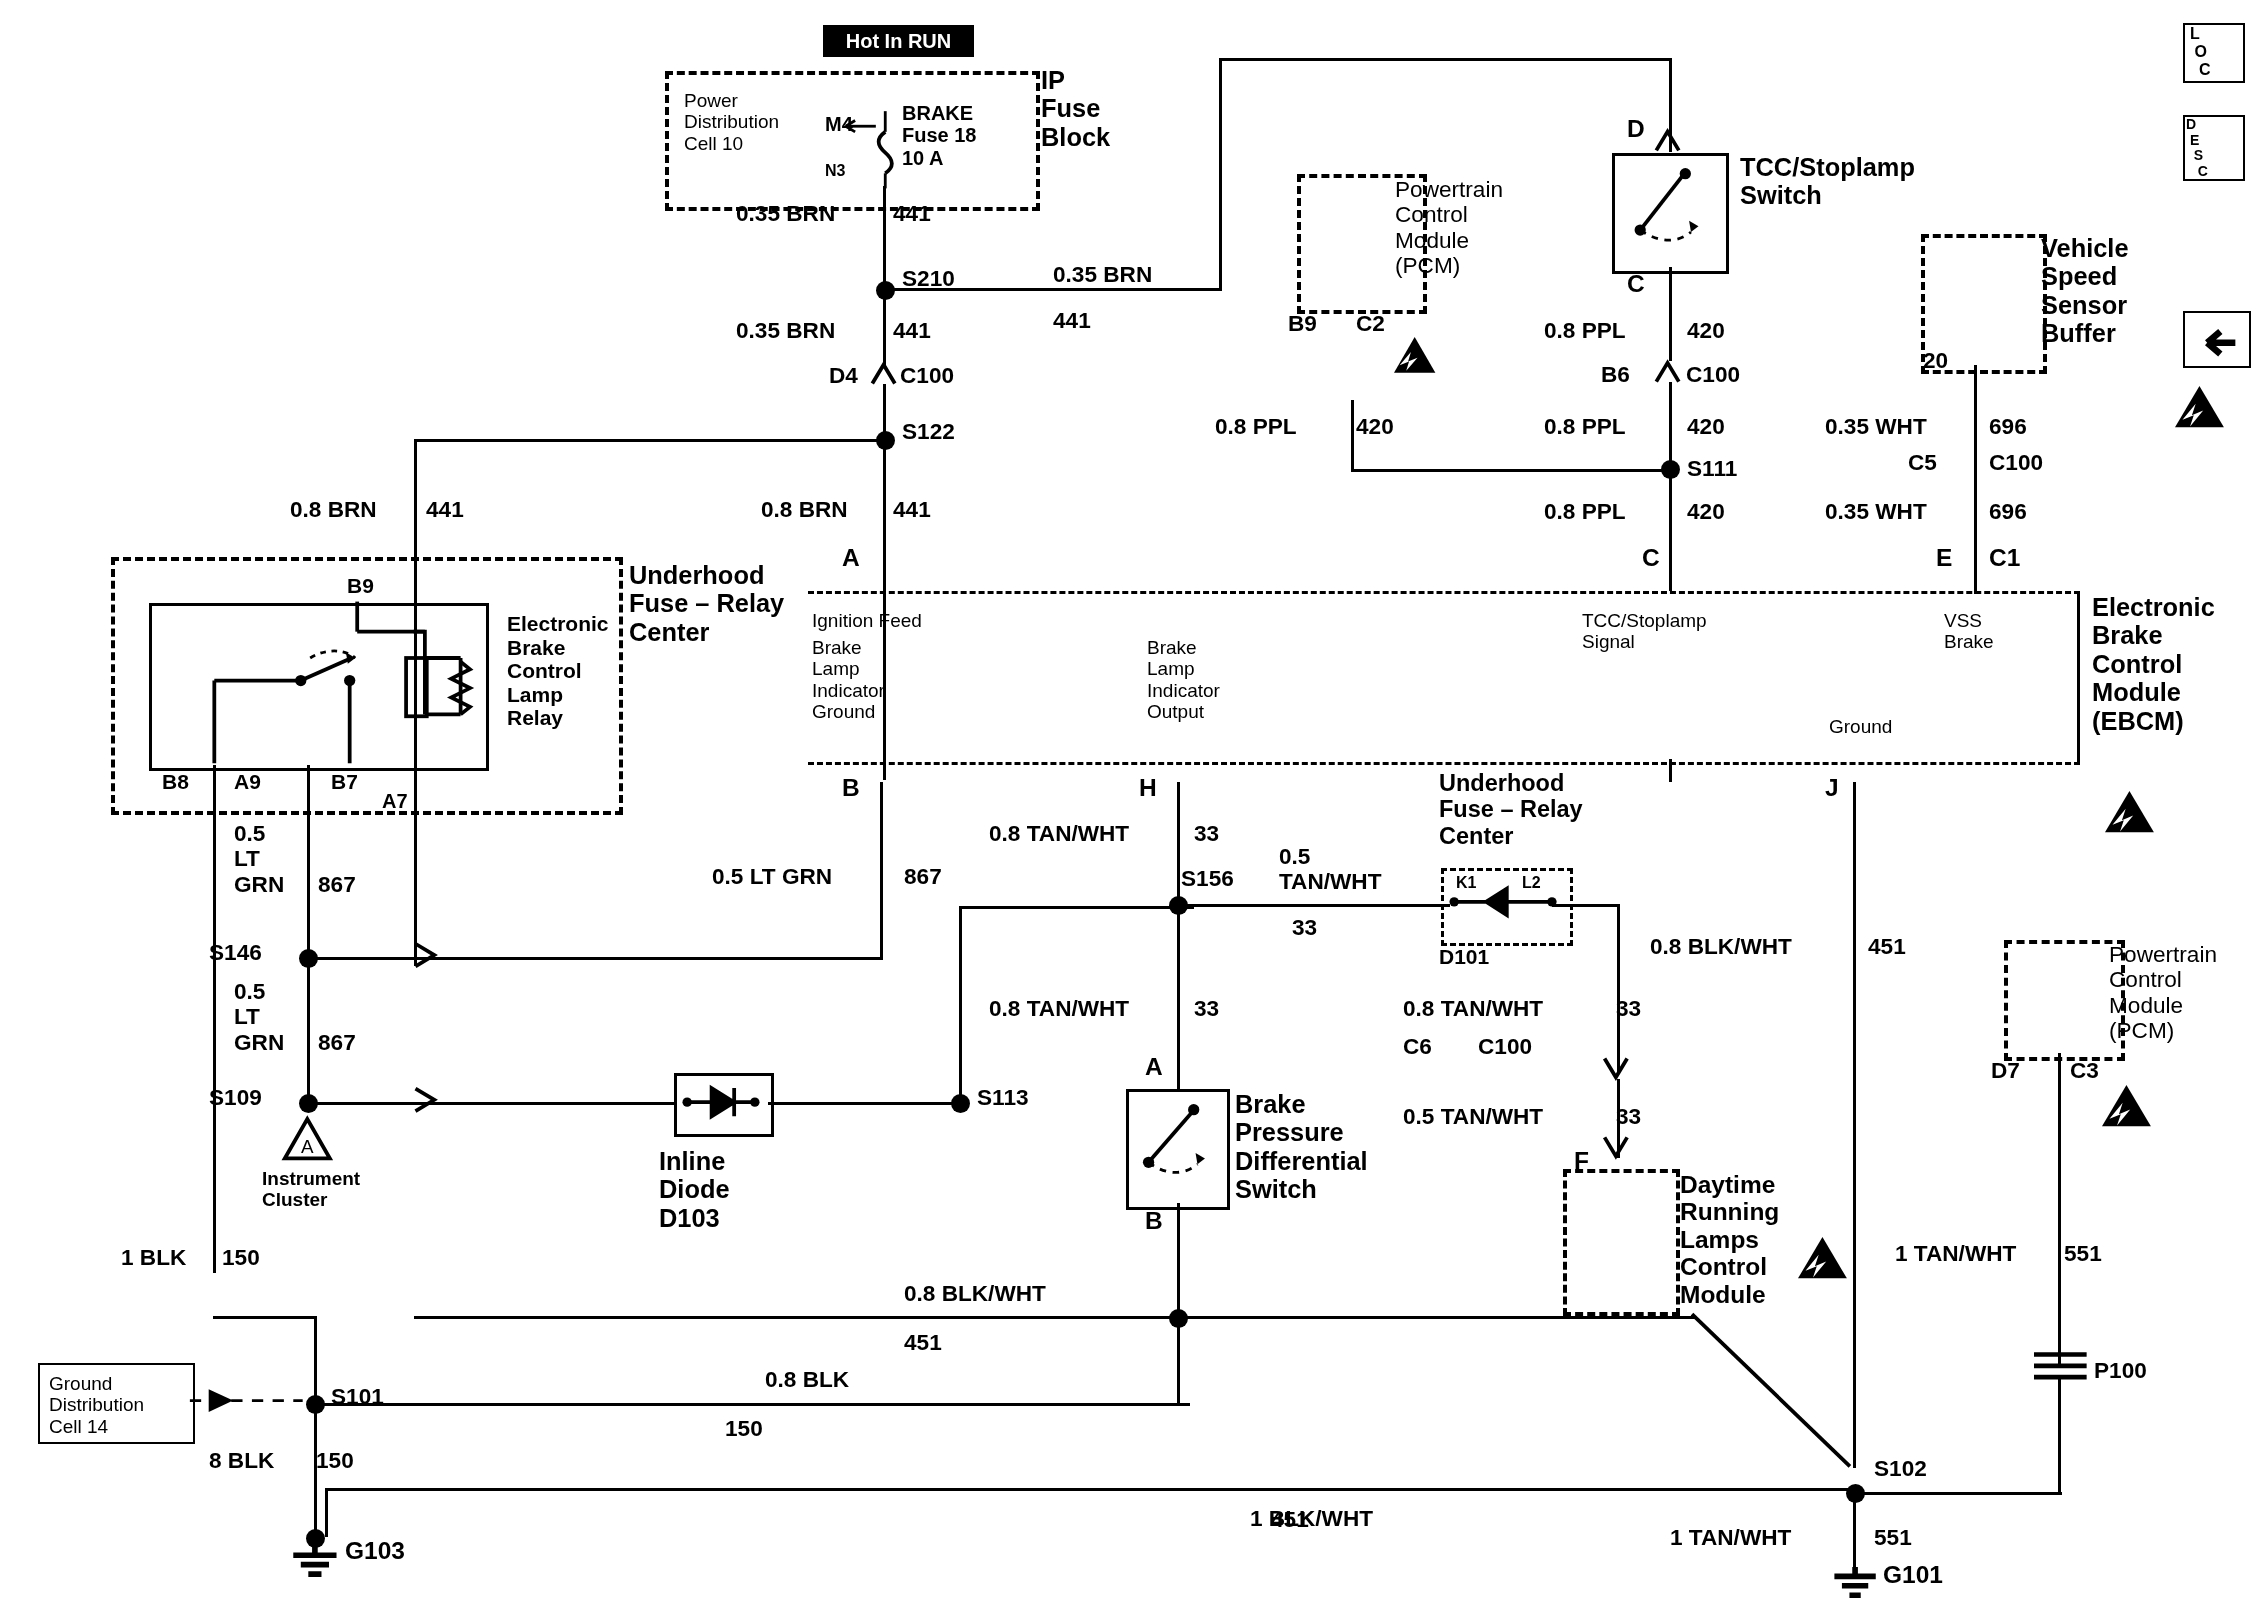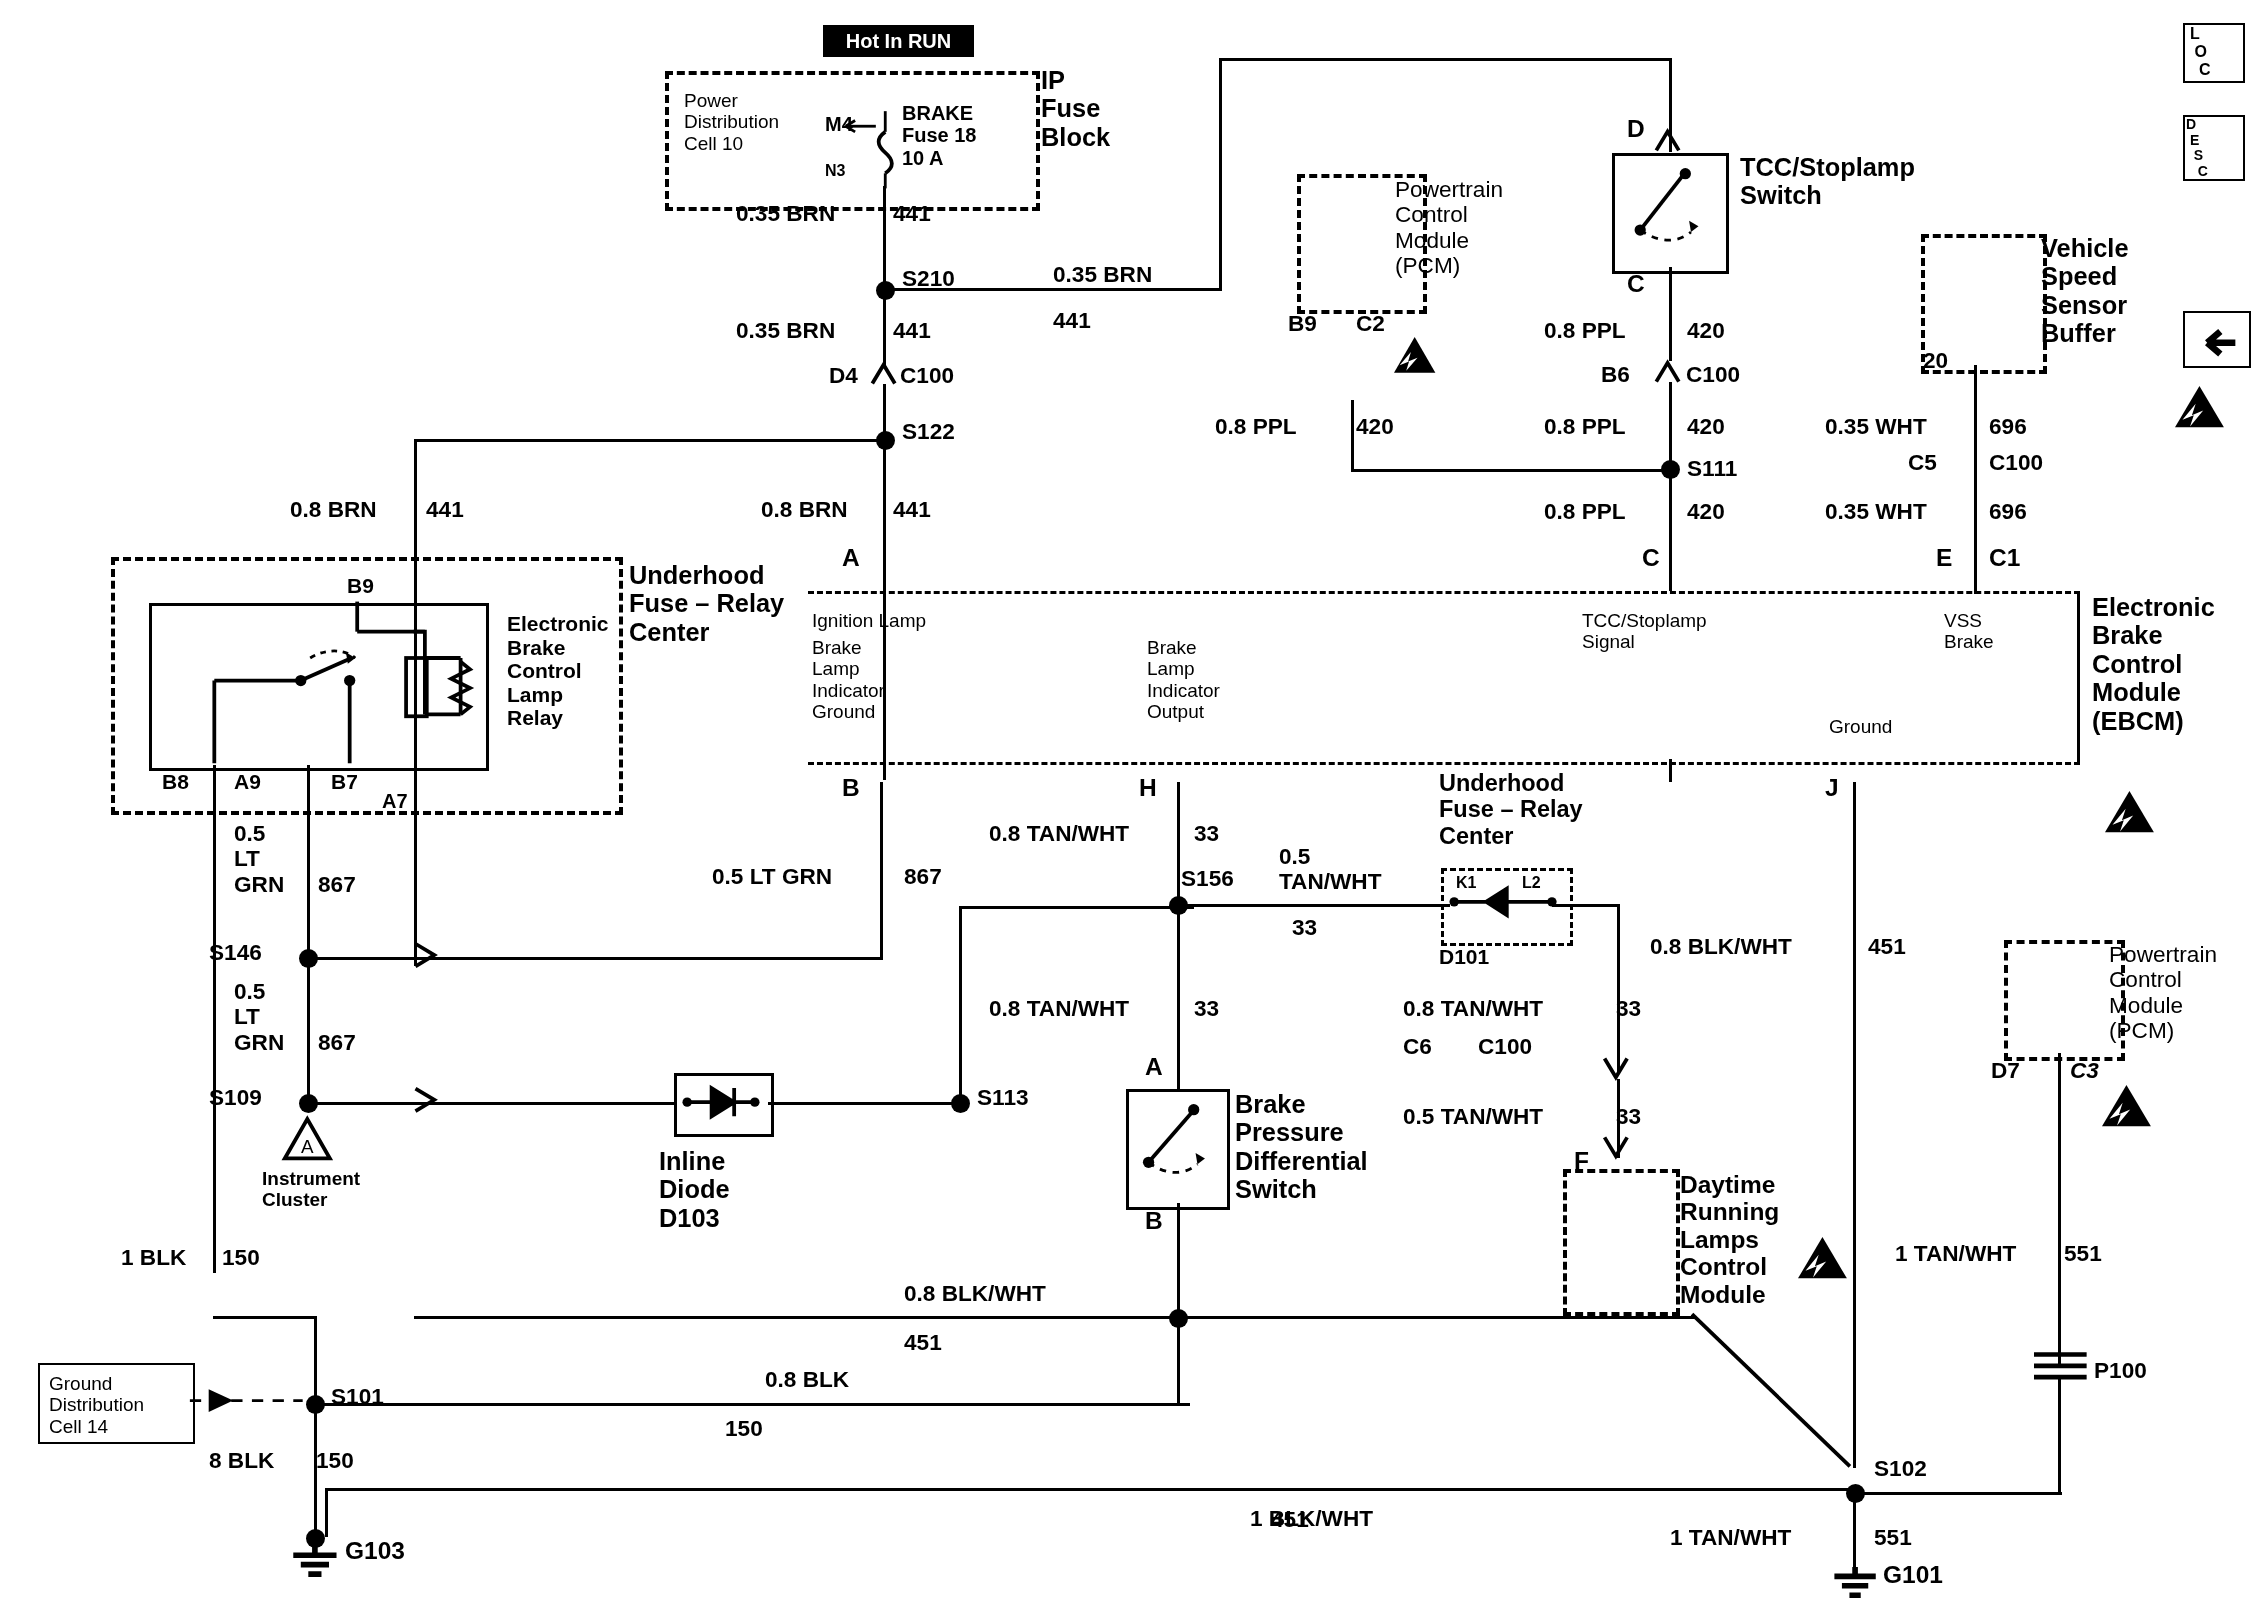--- a/index.html
+++ b/index.html
@@ -295,7 +295,7 @@
     <path d="M8,36 l14,-17 l-4,12 l12,-5 l-14,17 l4,-12 z" fill="#fff"></path>
   </svg>
 
-  <div class="lbl" style="left:812px;top:610px;font-size:19px;">Ignition Lamp</div>
+  <div class="lbl" style="left:812px;top:610px;font-size:19px;">Ignition Feed</div>
   <div class="lbl" style="left:812px;top:637px;font-size:19px;">Brake
 Lamp
 Indicator

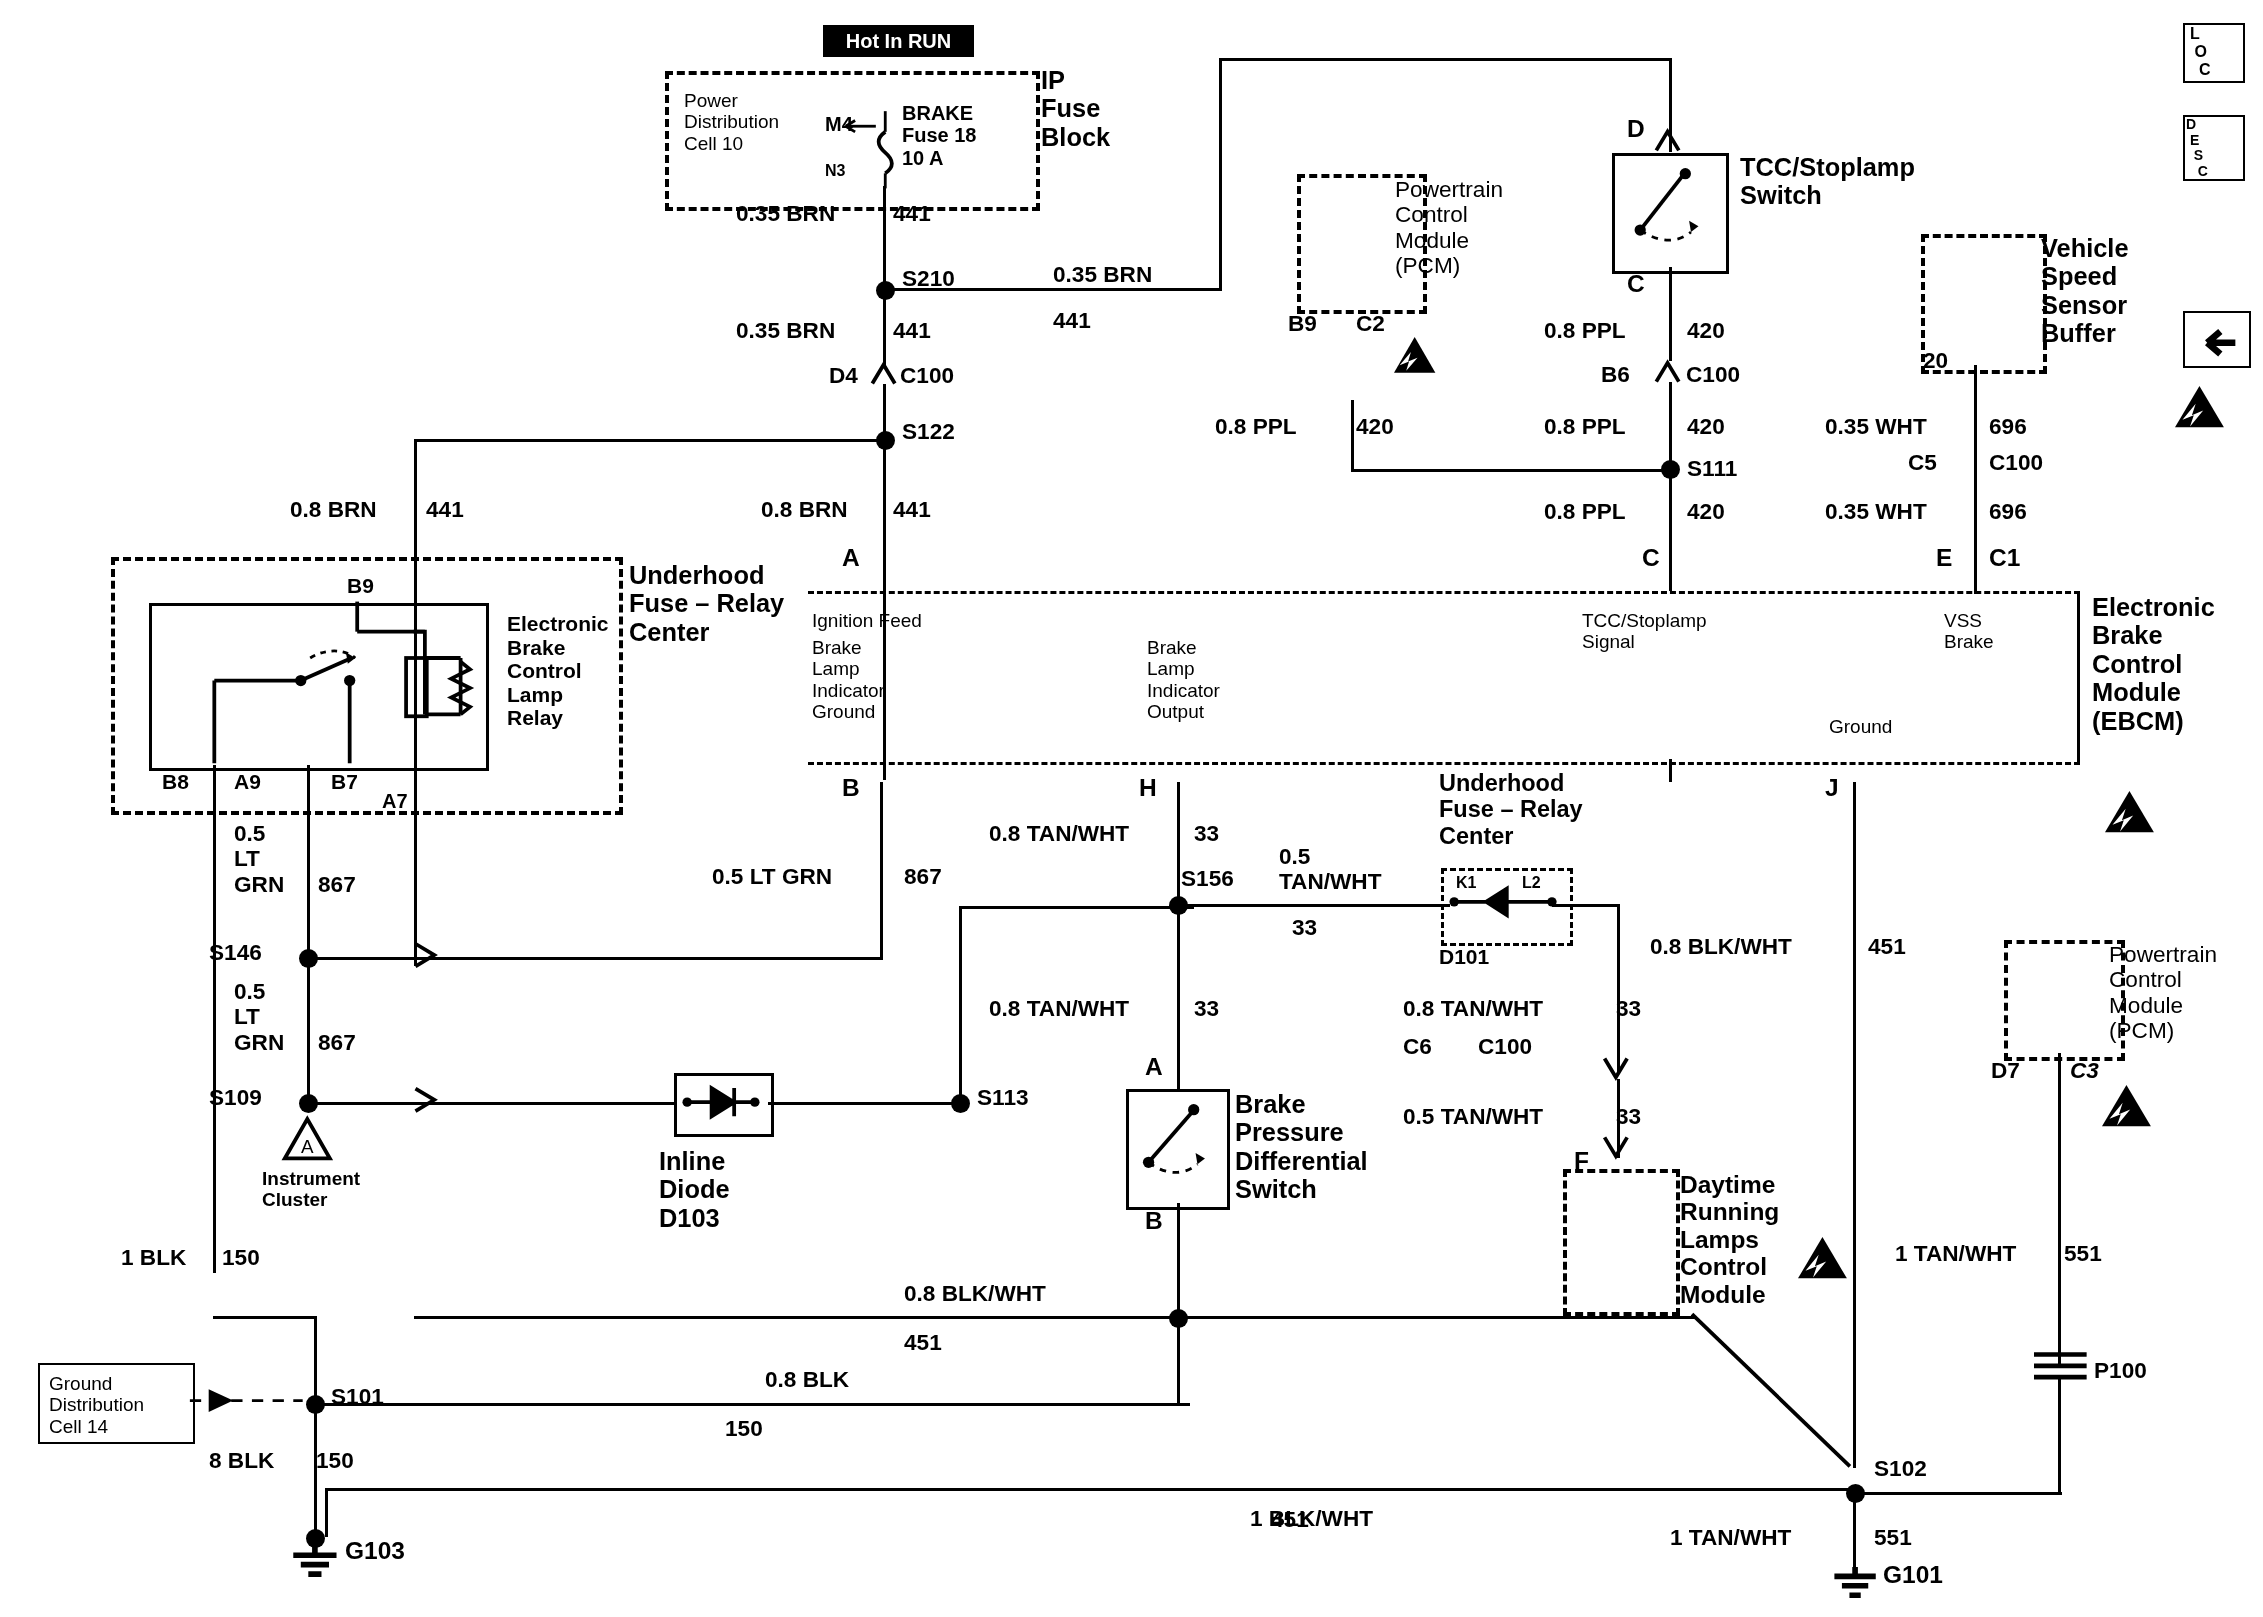--- a/index.html
+++ b/index.html
@@ -394,7 +394,7 @@
 Module
 (PCM)</div>
   <div class="lbl b" style="left:1991px;top:1058px;font-size:22.6px;">D7</div>
-  <div class="lbl b" style="left:2070px;top:1058px;font-size:22.6px;font-style:italic;">C3</div>
+  <div class="lbl b" style="left:2070px;top:1058px;font-size:22.6px;">C3</div>
   <svg style="left:2102px;top:1085px;" viewBox="0 0 300 150" width="282" height="141">
     <path d="M0,44 L26,0 L52,44 Z" fill="#000"></path>
     <path d="M8,36 l14,-17 l-4,12 l12,-5 l-14,17 l4,-12 z" fill="#fff"></path>

